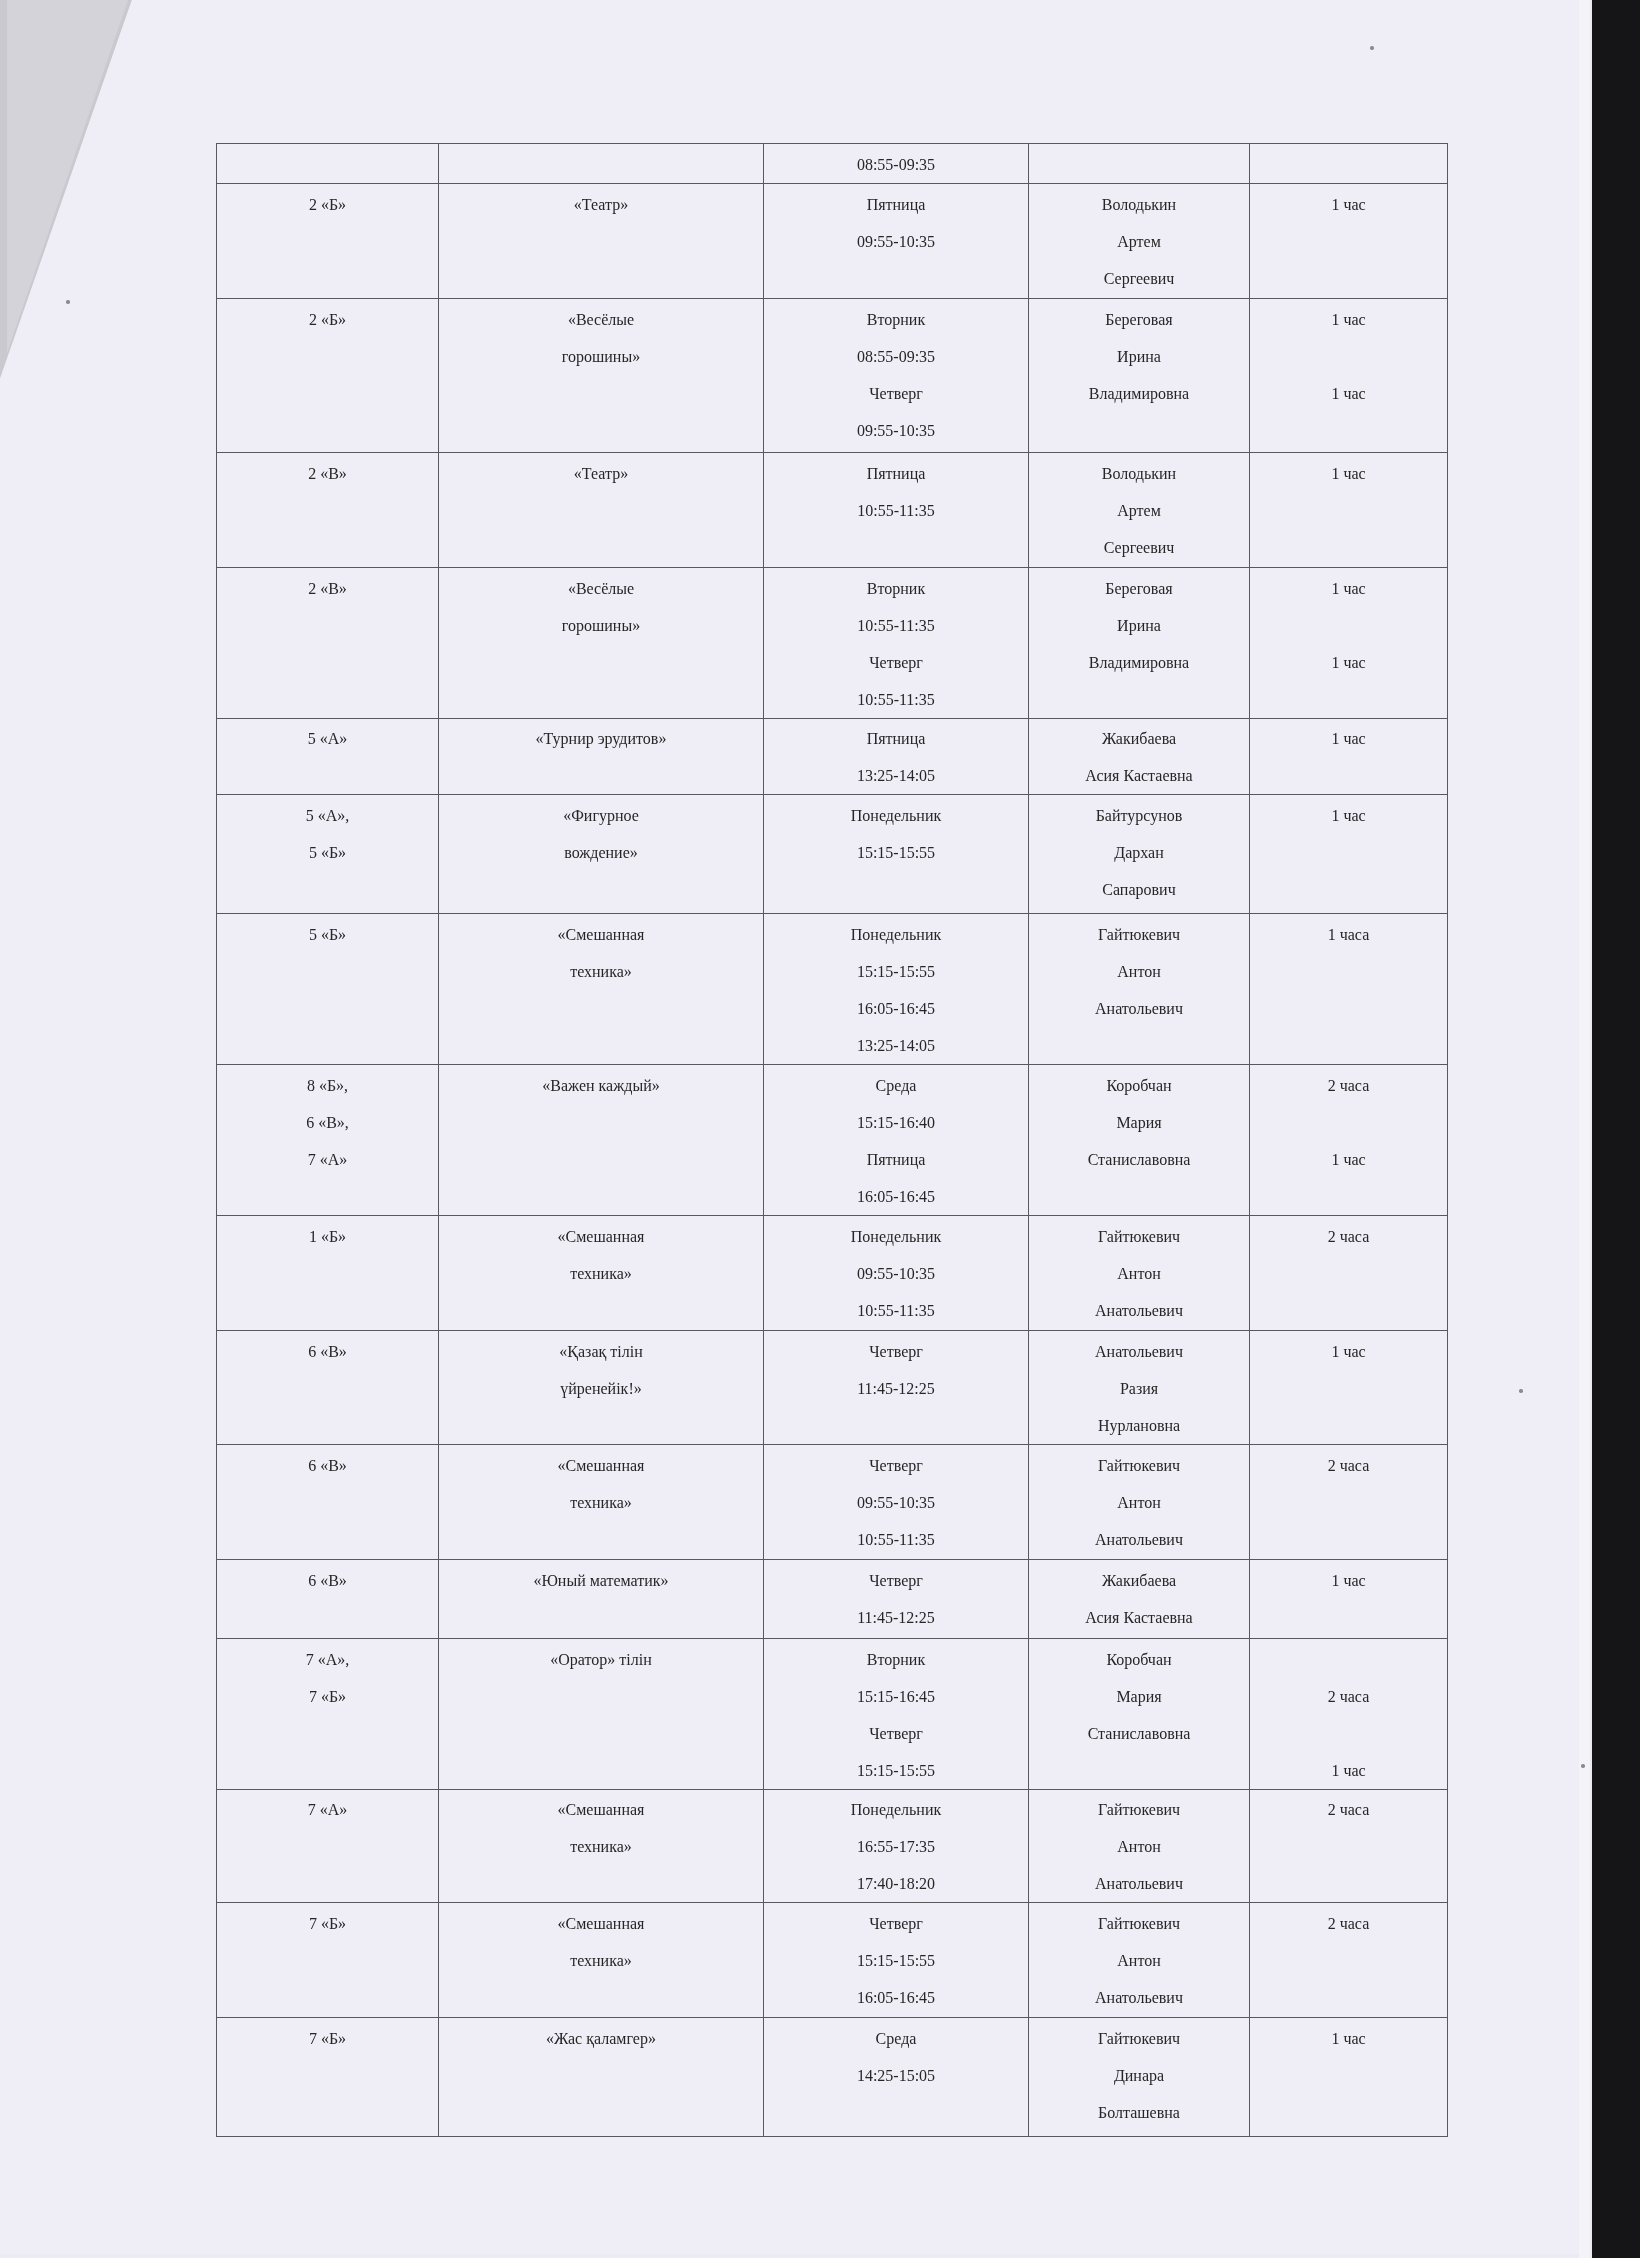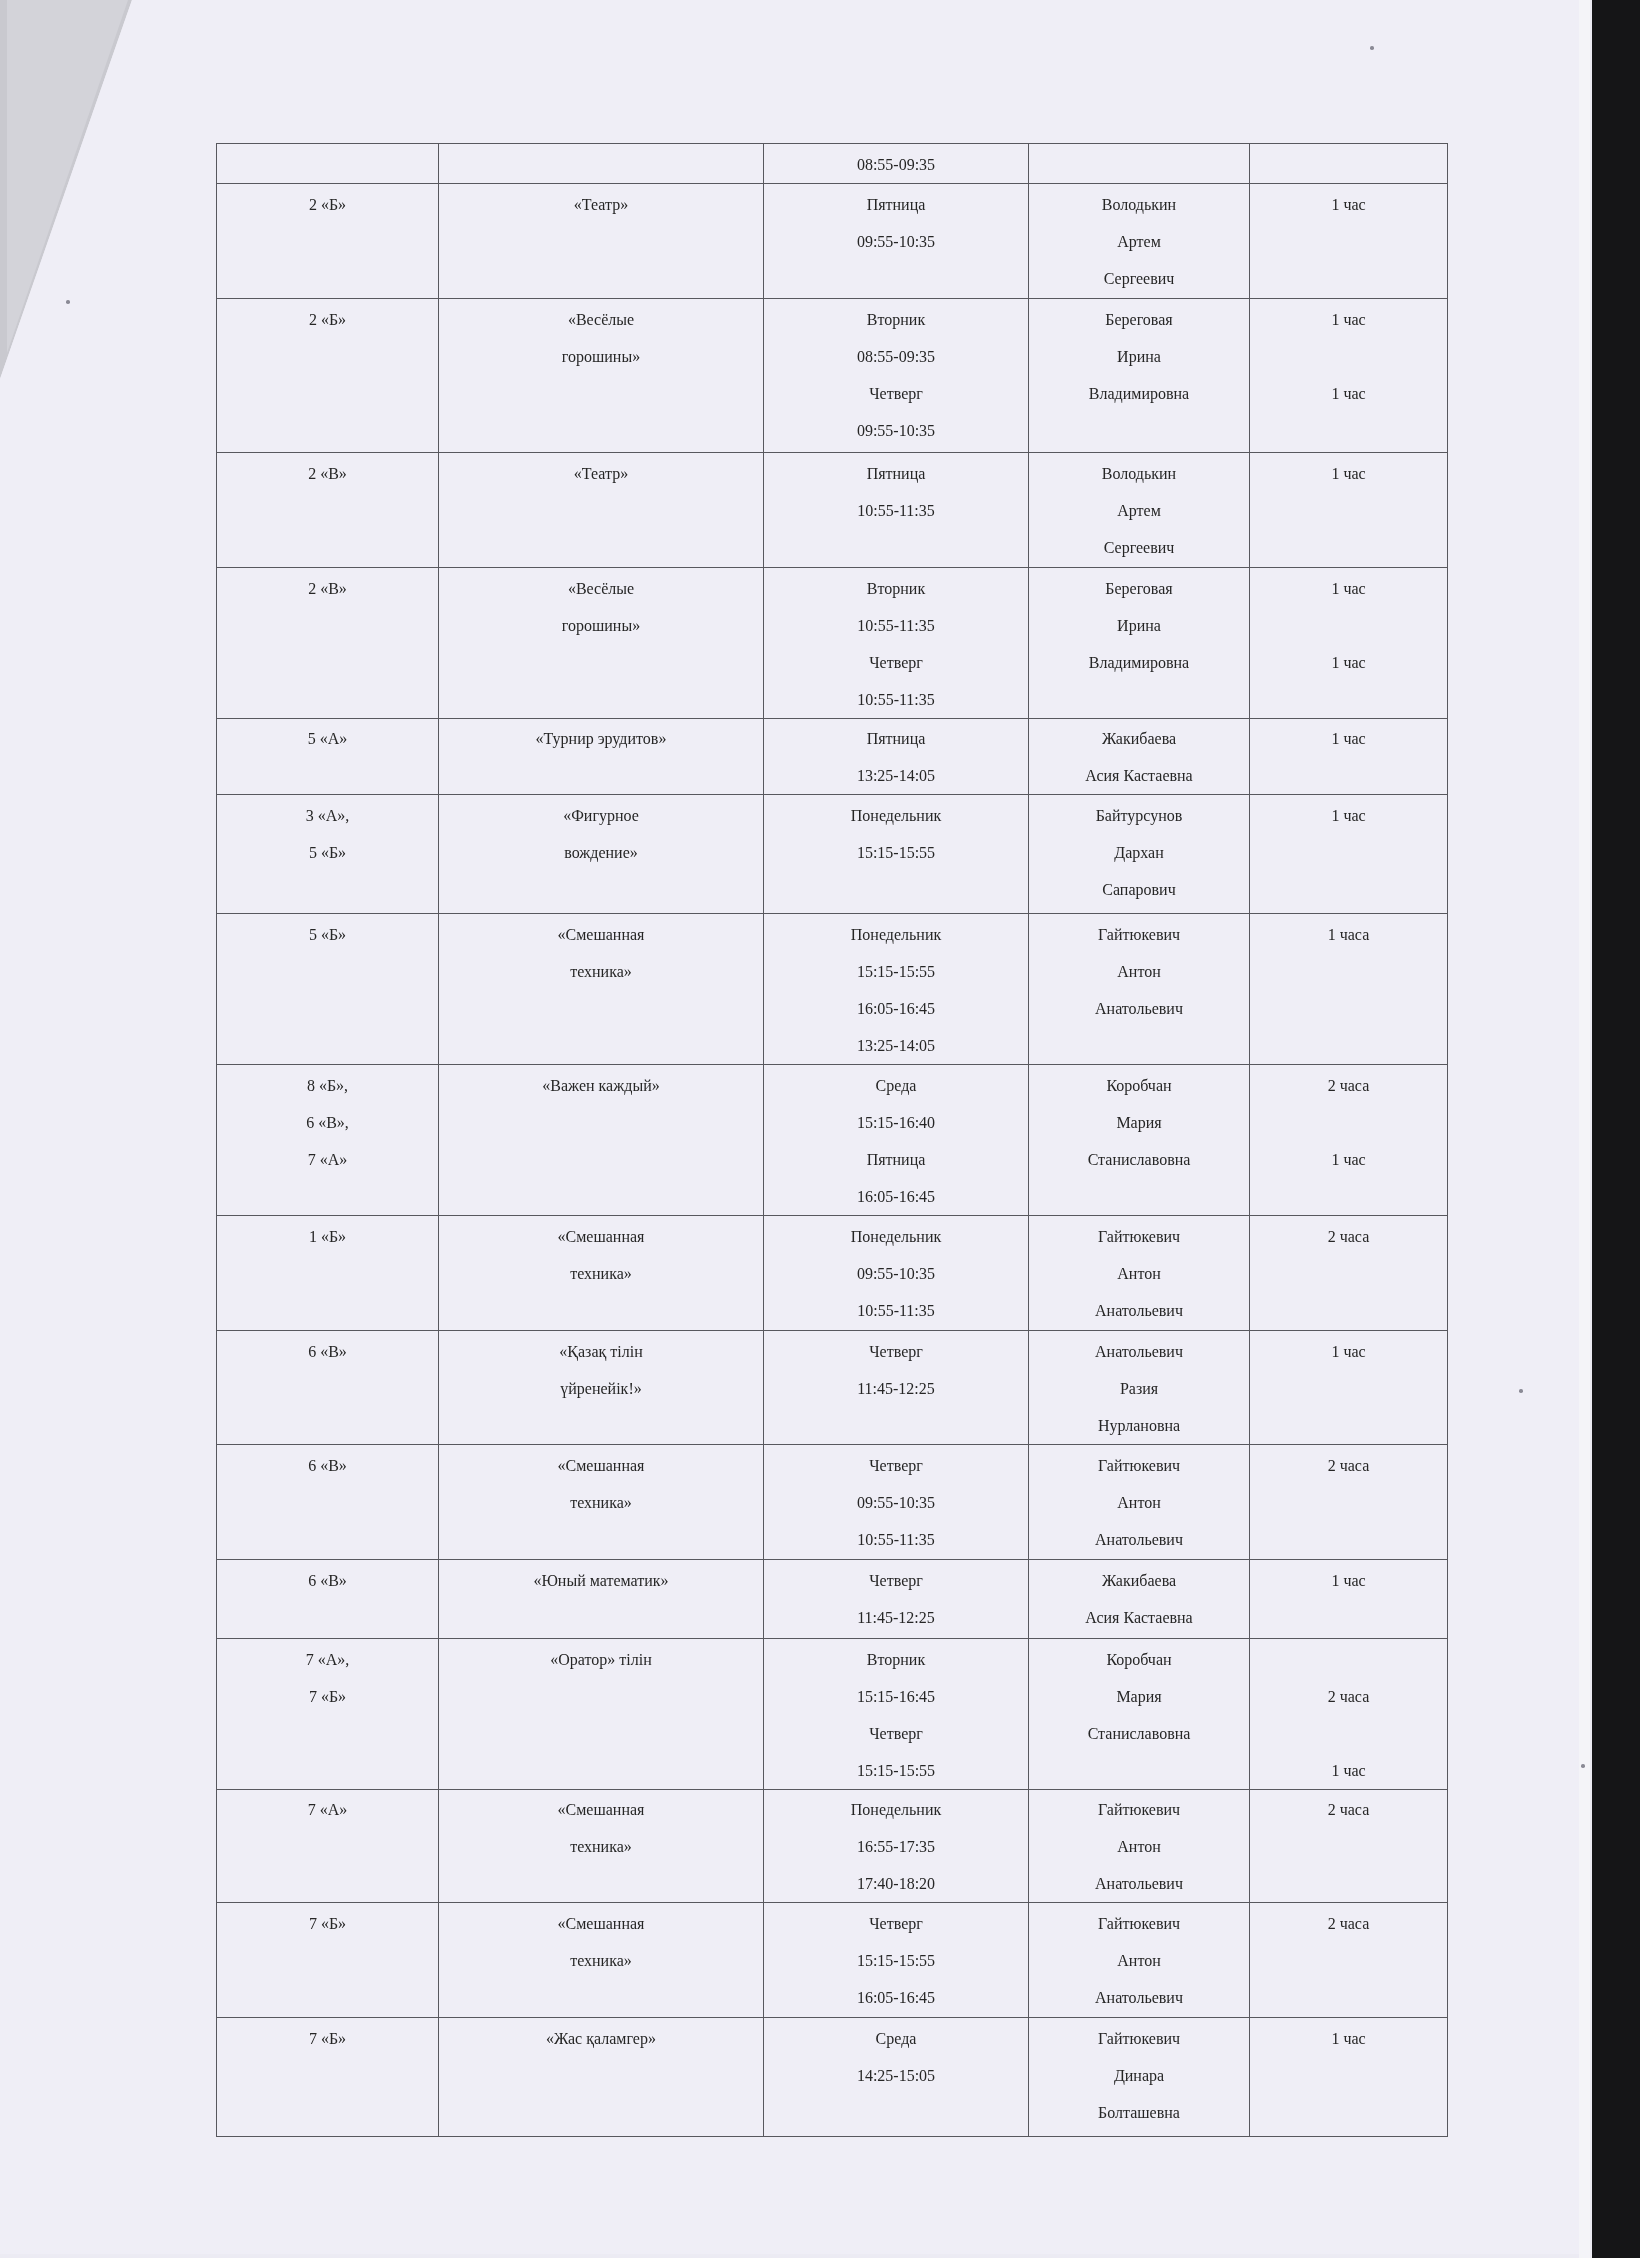--- a/index.html
+++ b/index.html
@@ -185,7 +185,7 @@
       </tr>
       <tr style="height: 119px;">
         <td>
-          <span class="line">3 «А»,</span>
+          <span class="line">5 «А»,</span>
           <span class="line">5 «Б»</span>
         </td>
         <td>

